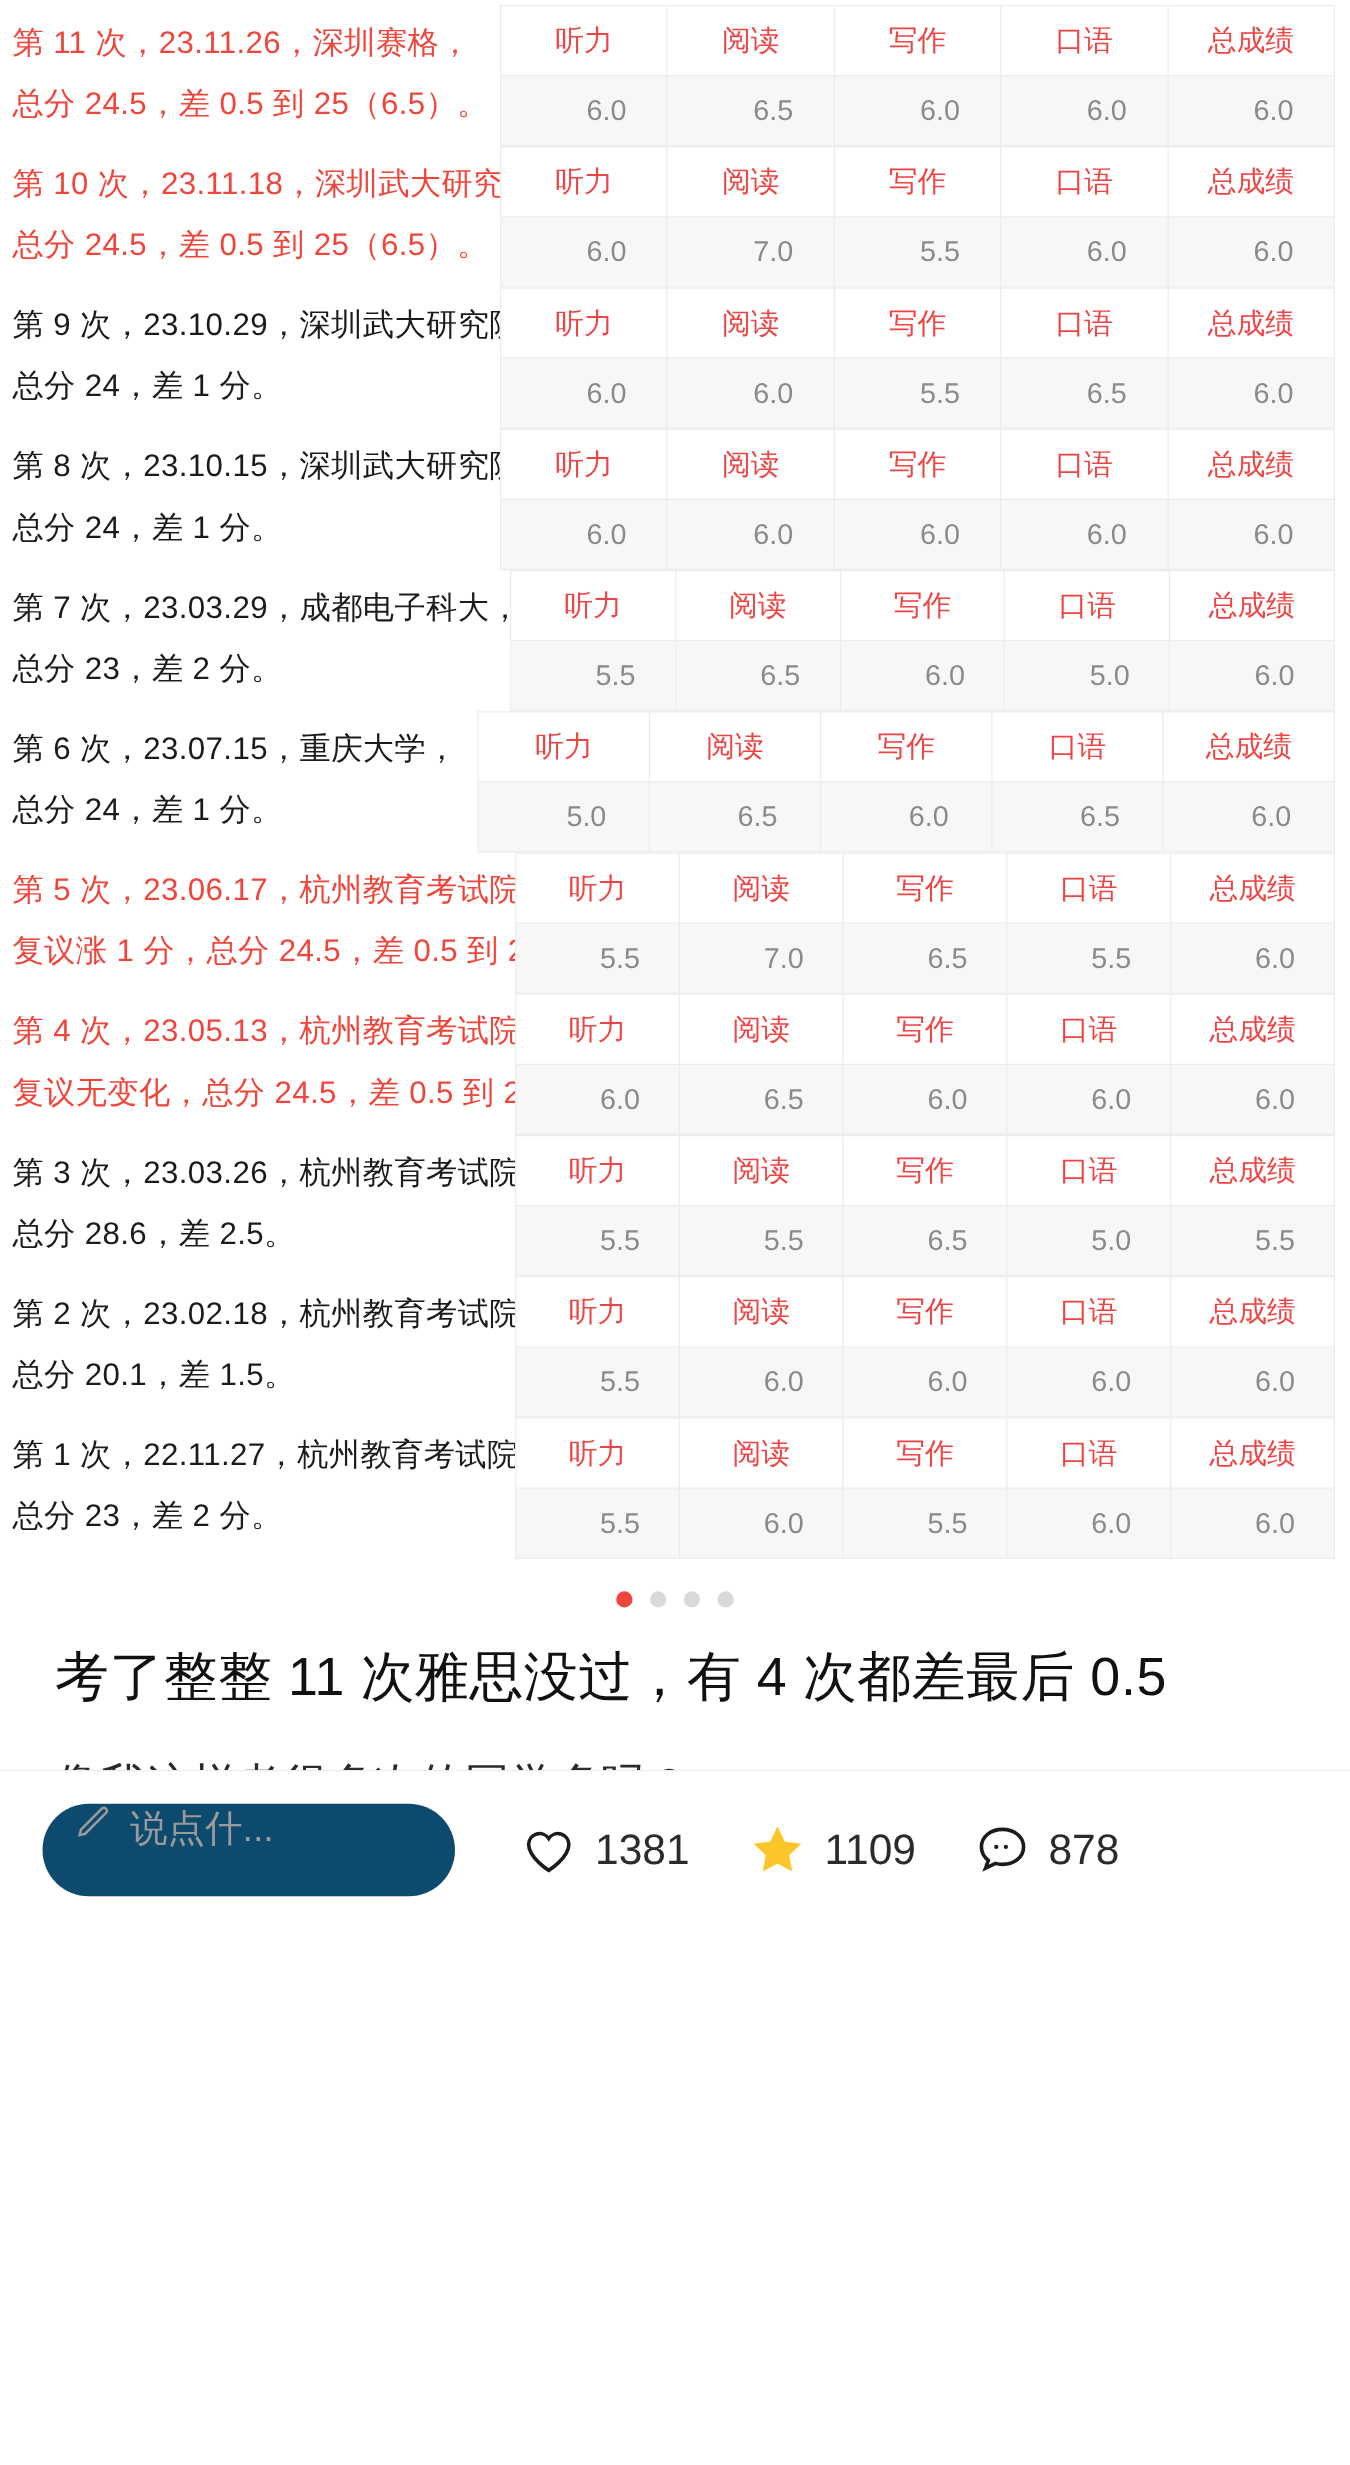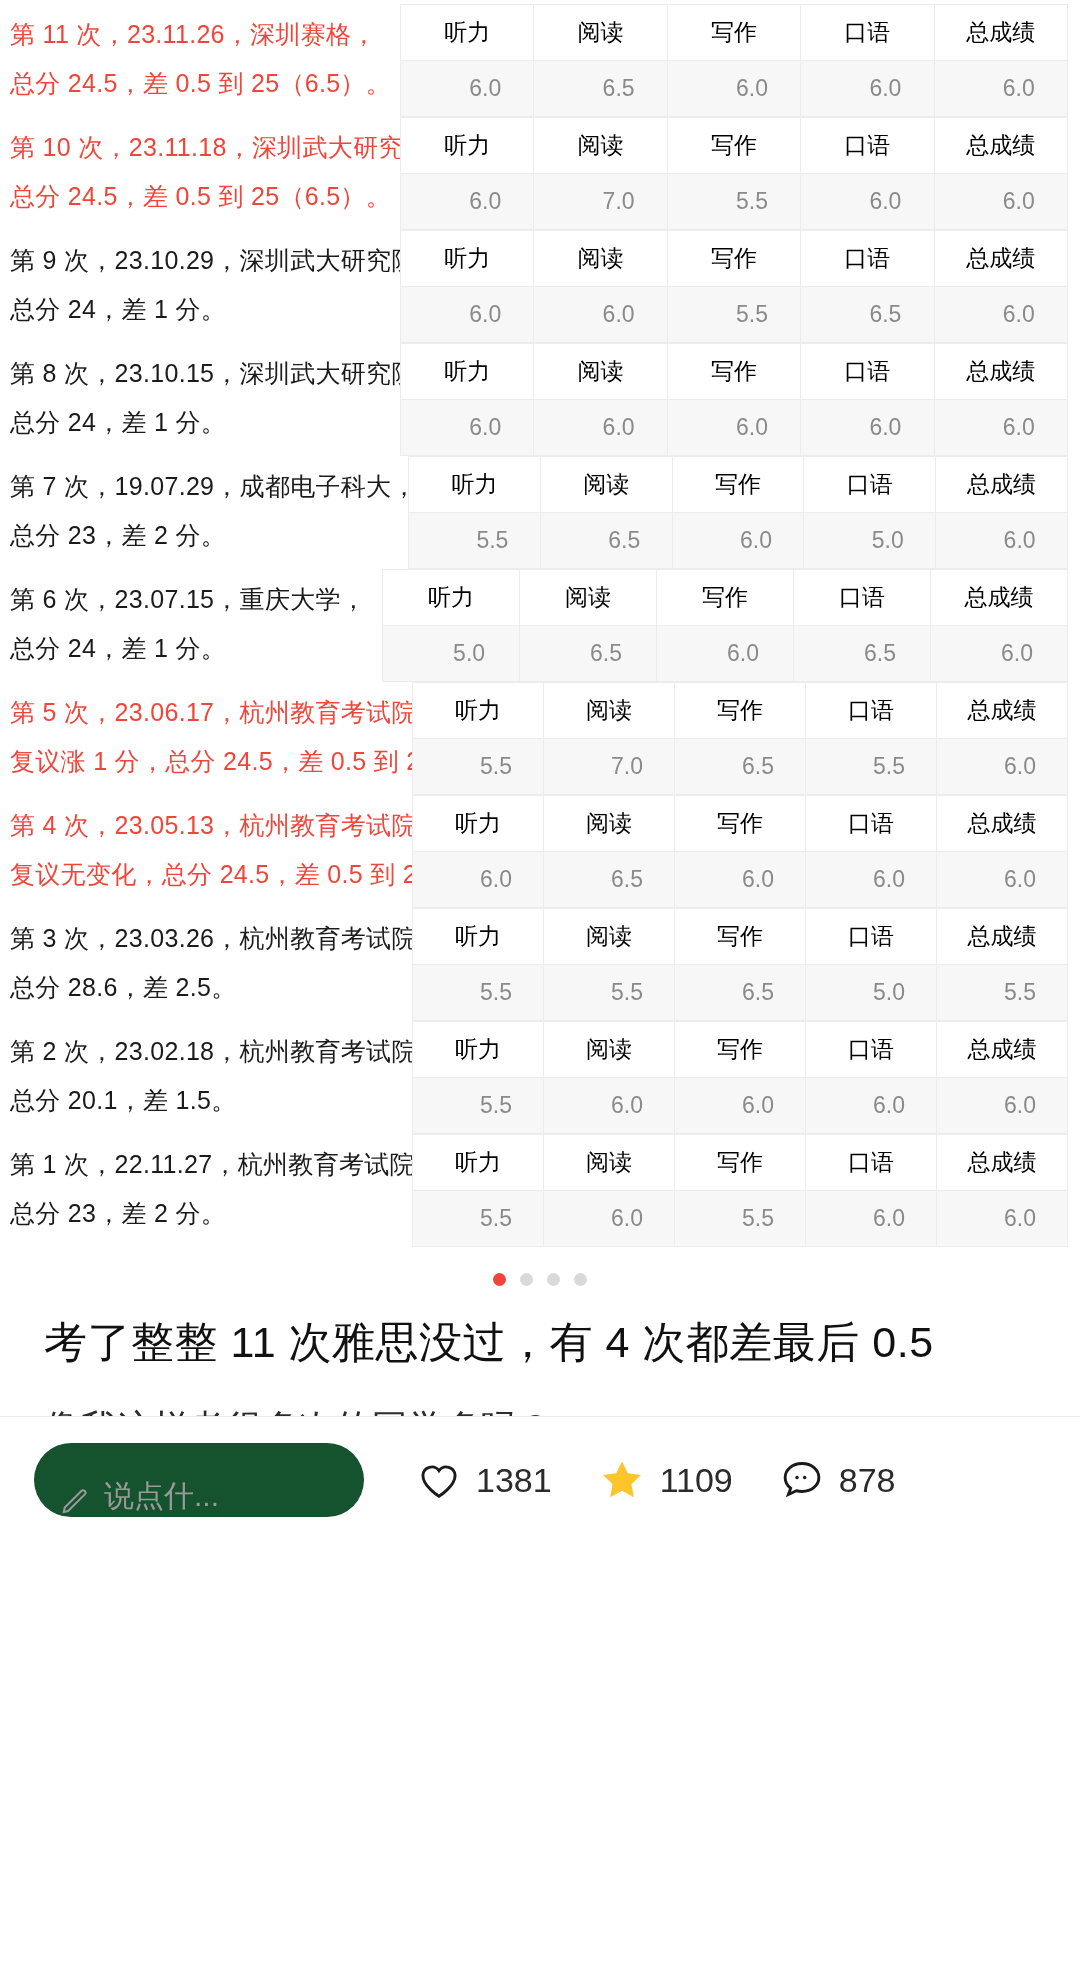--- a/index.html
+++ b/index.html
@@ -59,7 +59,7 @@
   }
   table.score th {
     background: #ffffff;
-    color: #000000;
+    color: #ef4444;
   }
   table.score td {
     background: #f7f7f7;

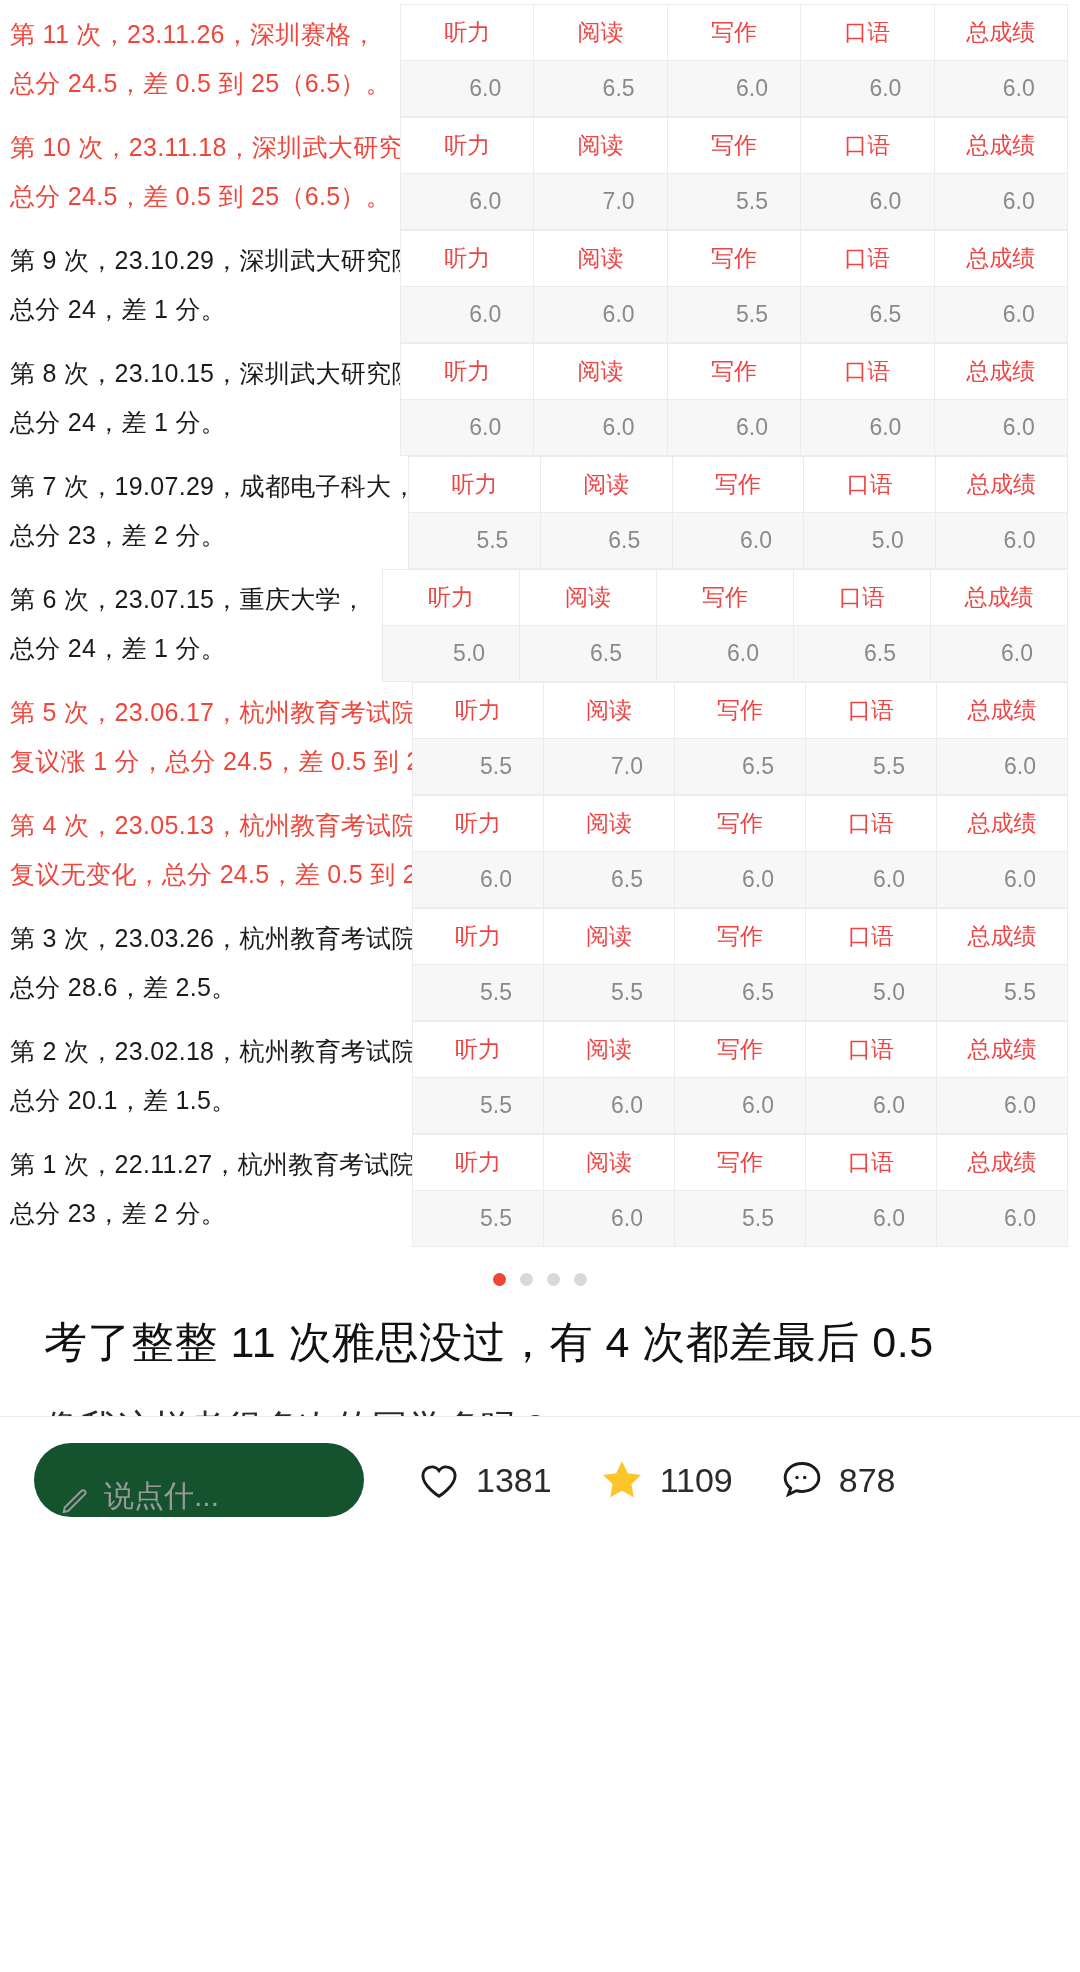--- a/index.html
+++ b/index.html
@@ -269,7 +269,7 @@
 
     <div class="attempt-row">
       <div class="attempt-label">
-        <span class="l1">第 7 次，19.07.29，成都电子科大，</span>
+        <span class="l1">第 7 次，23.03.29，成都电子科大，</span>
         <span class="l2">总分 23，差 2 分。</span>
       </div>
       <div class="table-wrap ofs-2">

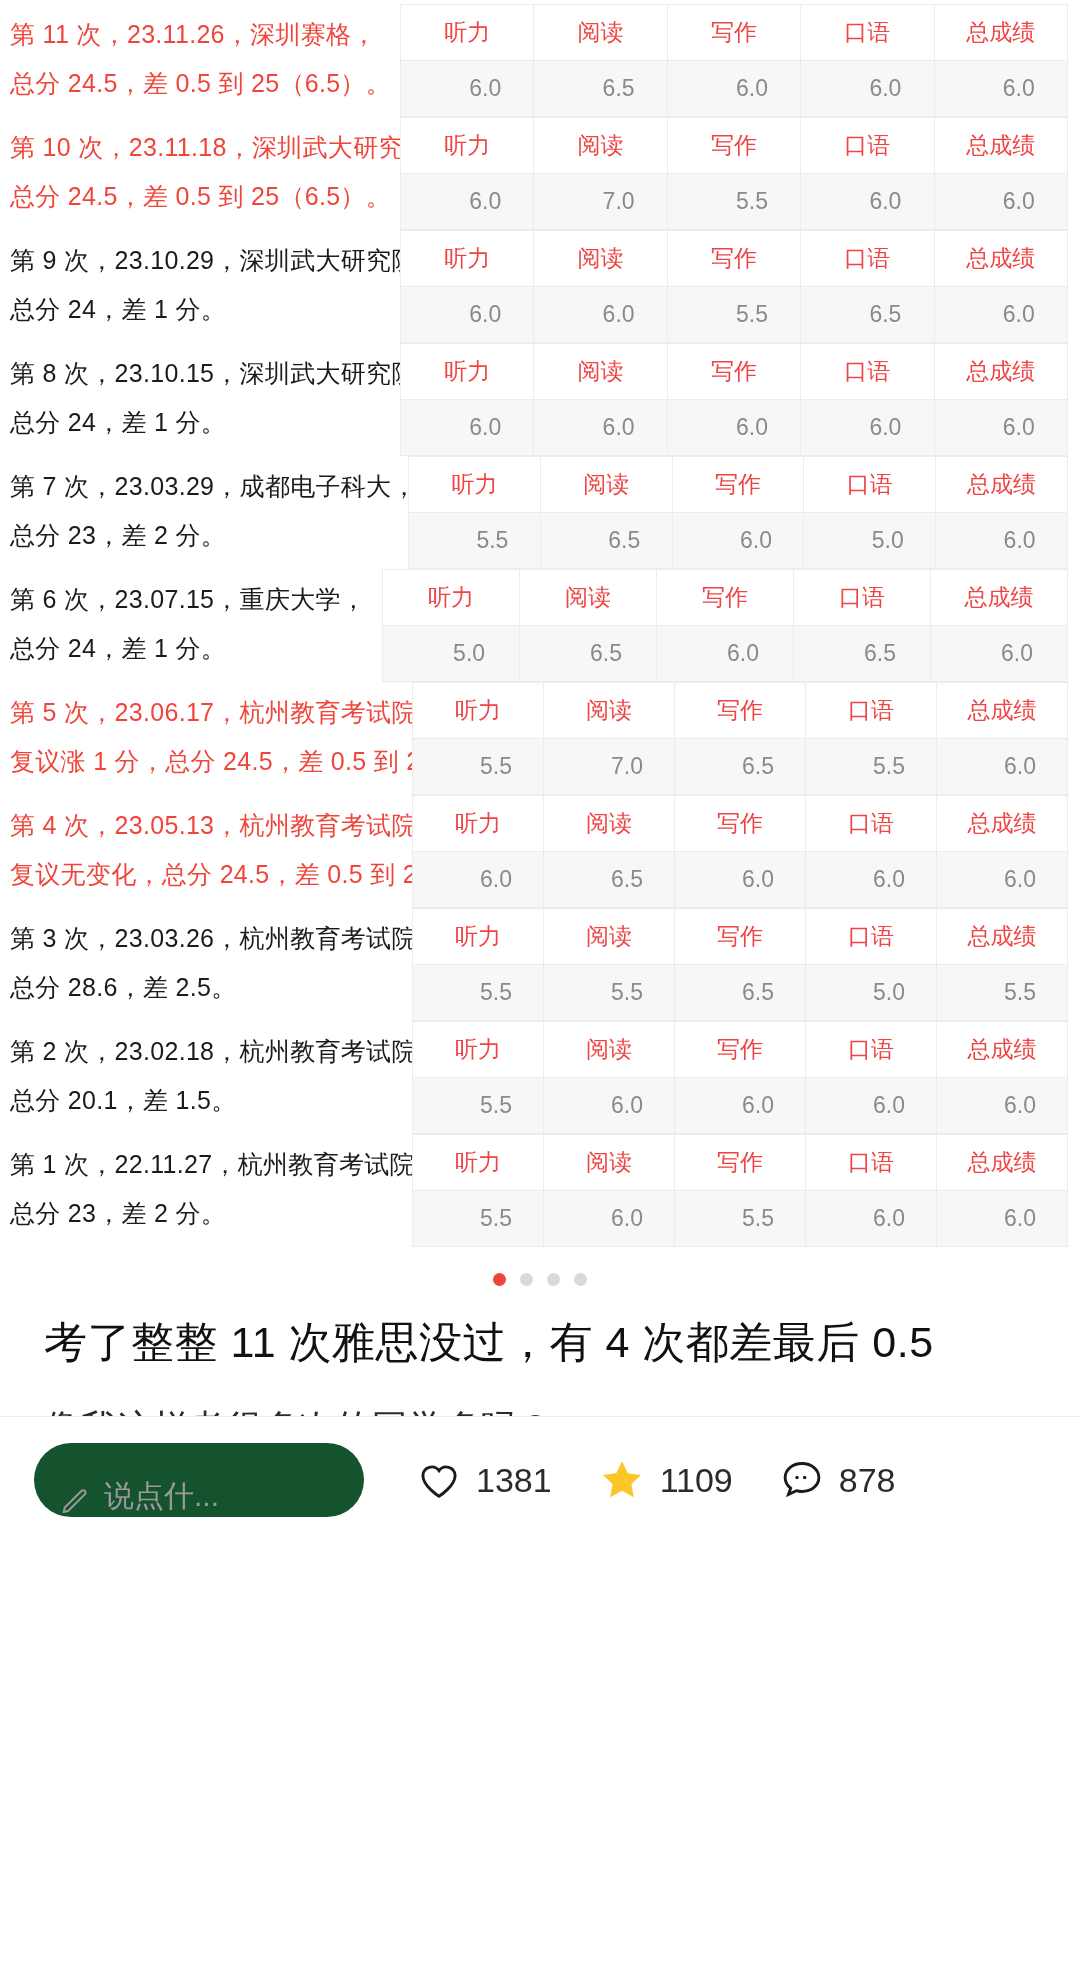--- a/index.html
+++ b/index.html
@@ -128,9 +128,9 @@
     width: 330px;
     height: 74px;
     border-radius: 37px;
-    background: #14532d;
+    background: #0c4a6e;
     display: flex;
-    align-items: flex-end;
+    align-items: flex-start;
     gap: 14px;
     padding: 0 26px;
     color: #9a9a9a;

